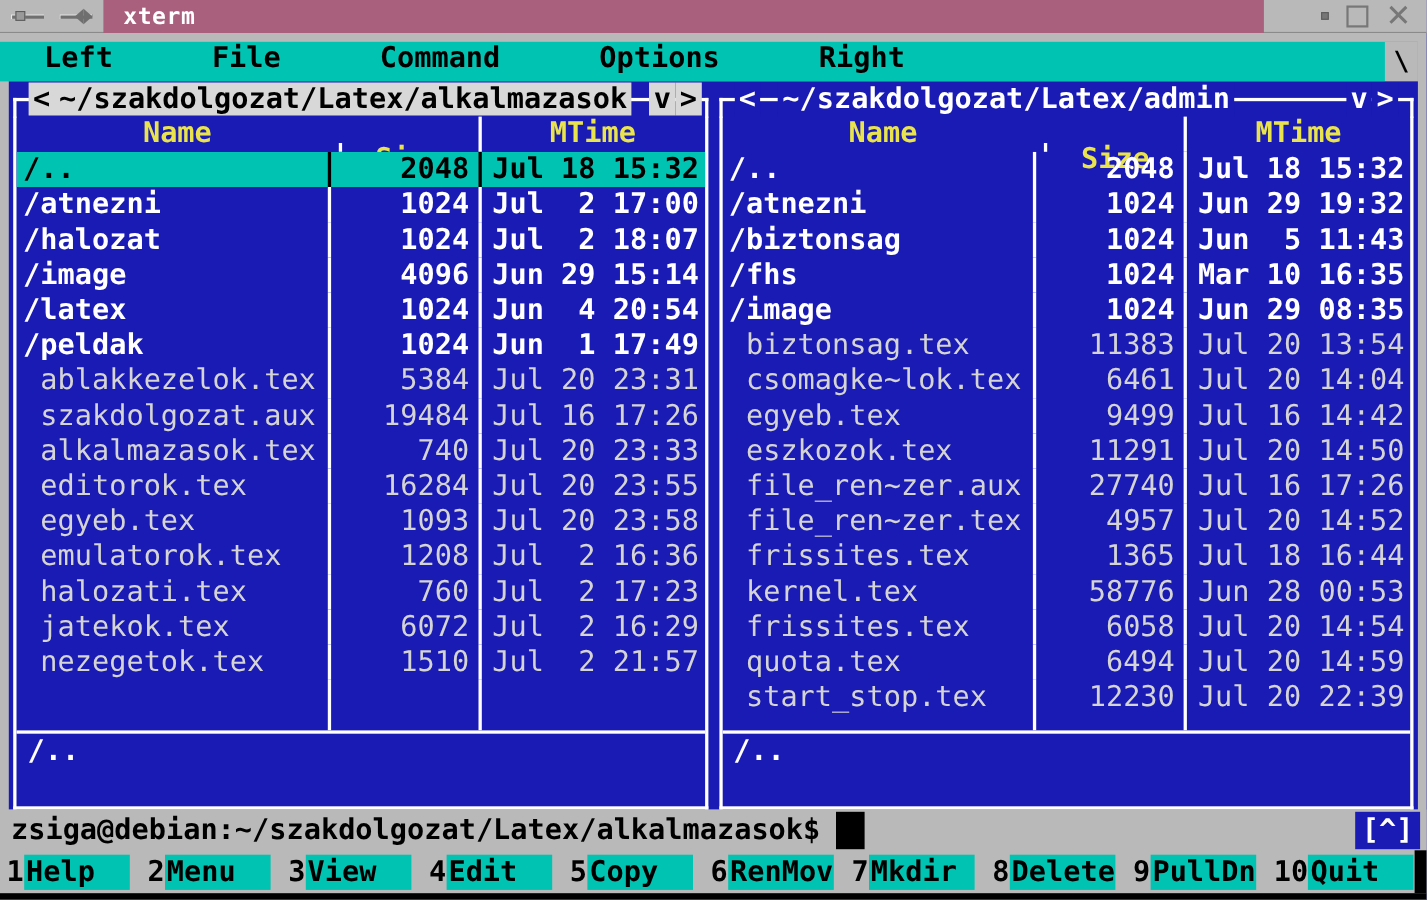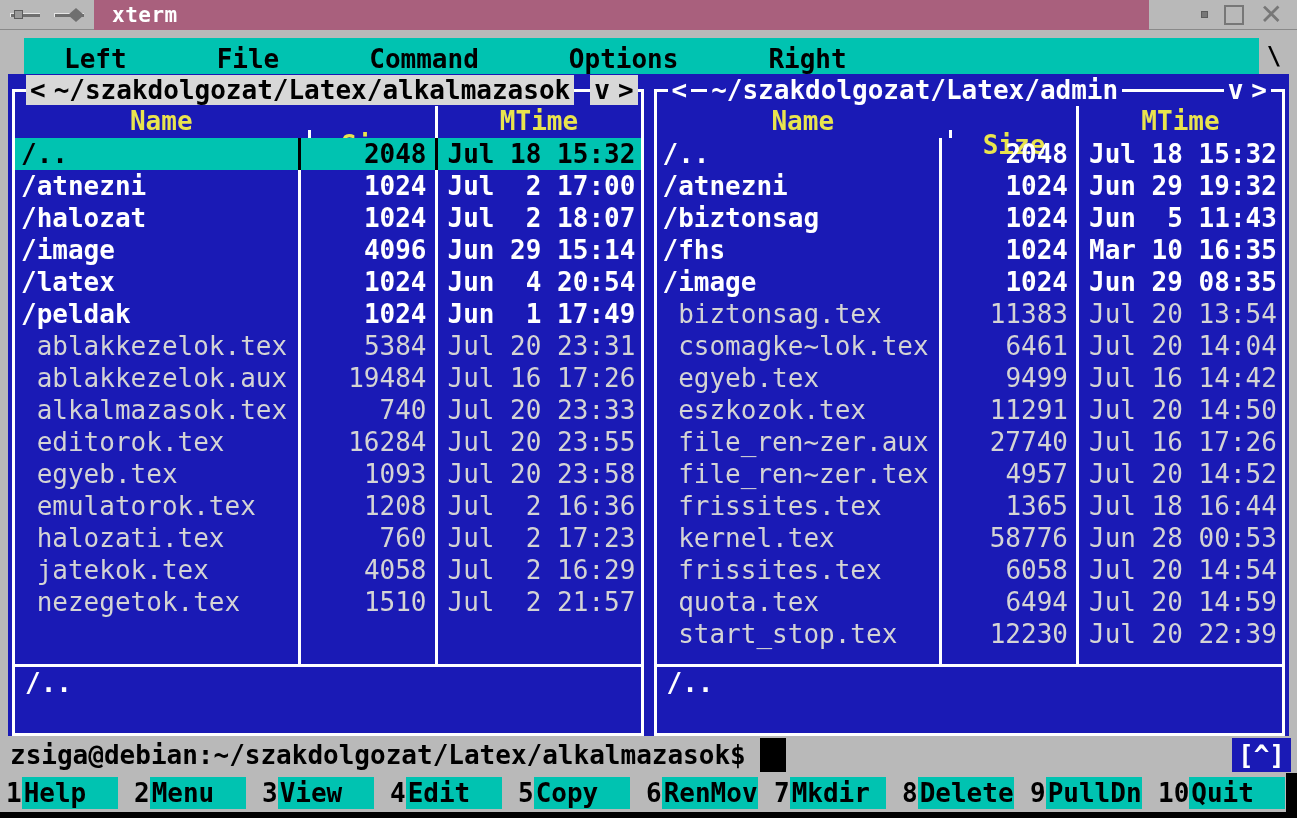--- a/index.html
+++ b/index.html
@@ -27,8 +27,8 @@
   .btn-close-x{color:#777;font-size:28px;font-weight:bold;line-height:20px;cursor:pointer;font-family:"DejaVu Sans","Liberation Sans",sans-serif;}
 
   
-  .menubar{position:absolute;top:38px;left:24px;right:8px;height:36px;background:var(--cyan);
-    display:flex;align-items:flex-end;font-size:26px;font-weight:bold;color:#000;}
+  .menubar{position:absolute;top:38px;left:0;right:8px;height:36px;background:var(--cyan);
+    display:flex;align-items:flex-start;font-size:26px;font-weight:bold;color:#000;}
   .menu-items{display:flex;flex:1;padding-left:40px;gap:90px;}
   .menu-item{cursor:pointer;white-space:pre;}
   .menu-corner{width:30px;height:36px;background:var(--frame-gray);color:#000;display:flex;align-items:center;justify-content:center;font-size:24px;}

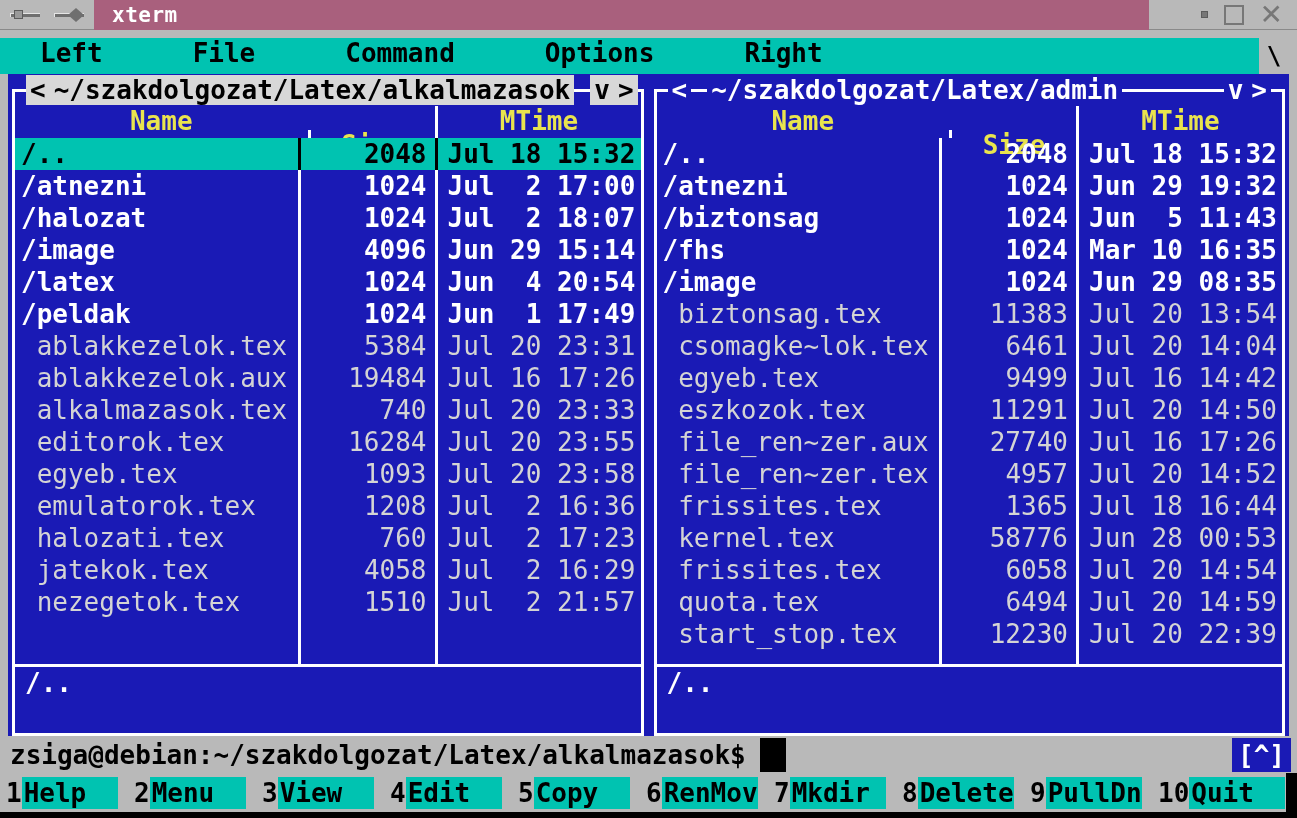--- a/index.html
+++ b/index.html
@@ -178,7 +178,7 @@
     <span class="f-mtime">Jul 20 23:31</span>
   </div>
           <div class="file-row file">
-    <span class="f-name"> ablakkezelok.aux</span>
+    <span class="f-name"> szakdolgozat.aux</span>
     <span class="f-size">19484</span>
     <span class="f-mtime">Jul 16 17:26</span>
   </div>

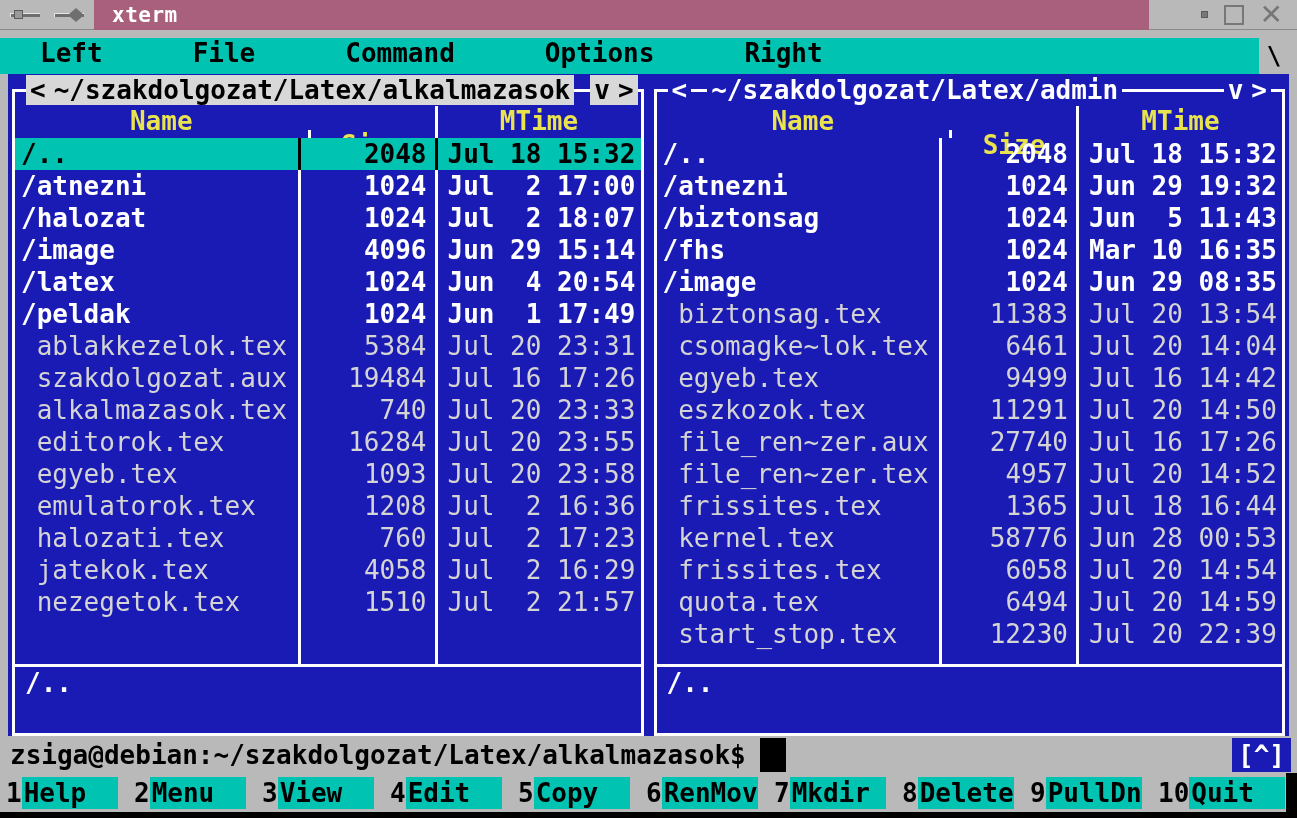--- a/index.html
+++ b/index.html
@@ -209,7 +209,7 @@
   </div>
           <div class="file-row file">
     <span class="f-name"> jatekok.tex</span>
-    <span class="f-size">4058</span>
+    <span class="f-size">6072</span>
     <span class="f-mtime">Jul  2 16:29</span>
   </div>
           <div class="file-row file">

